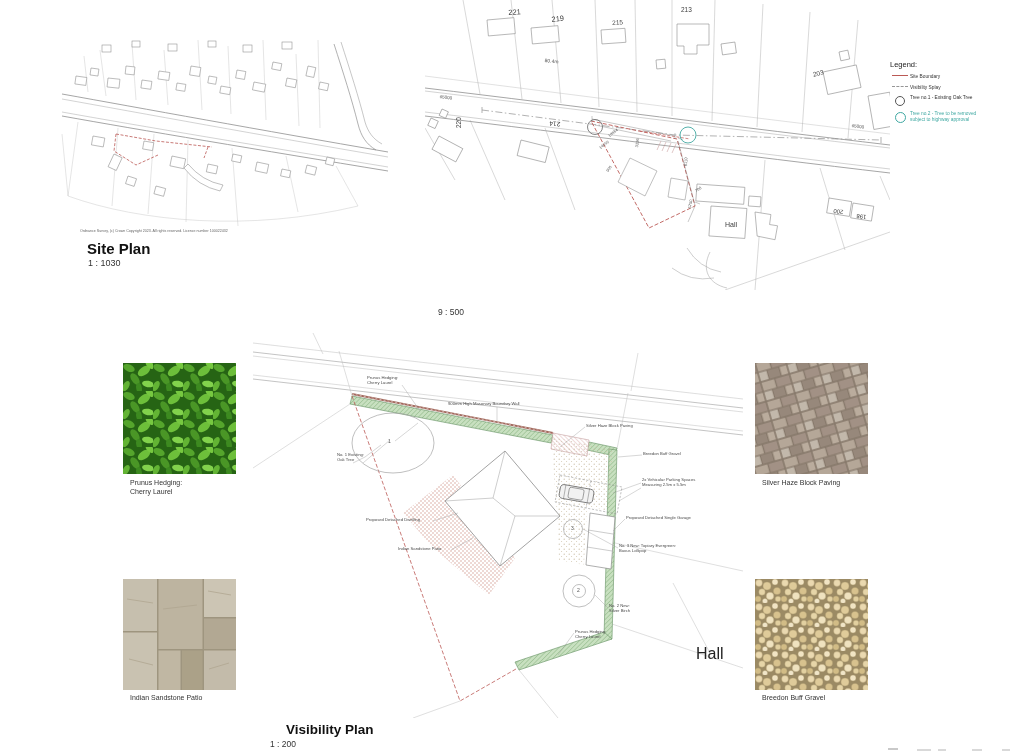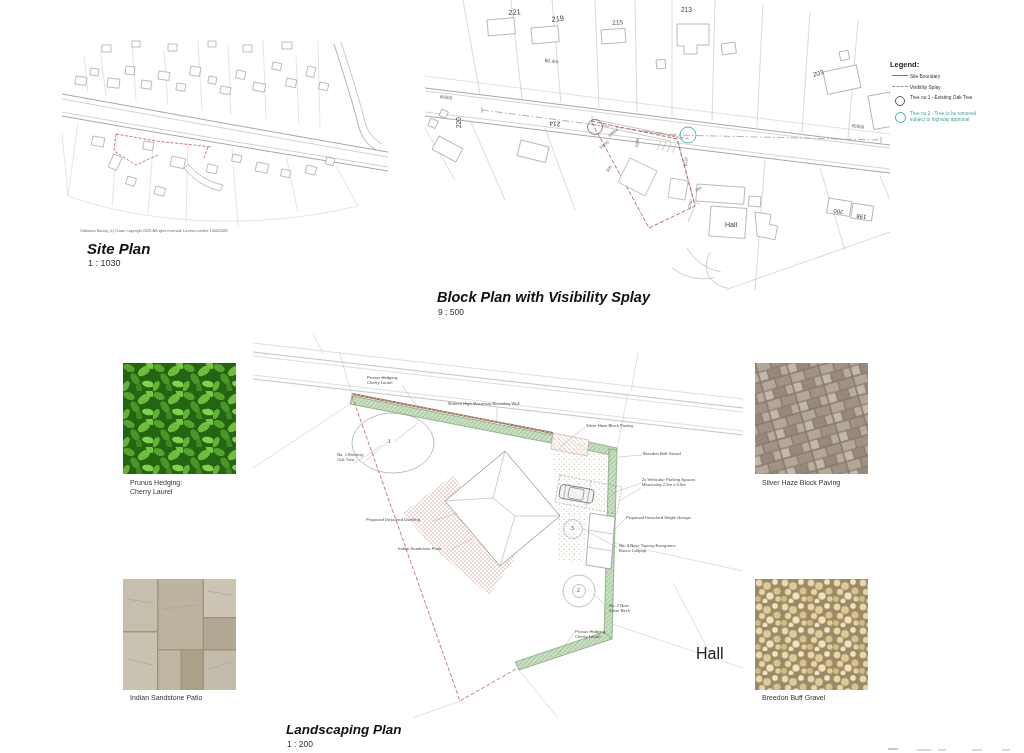--- a/index.html
+++ b/index.html
@@ -13,7 +13,7 @@
   .scale{position:absolute;color:#333;}
   .caption{position:absolute;font-size:7px;line-height:1.35;color:#333;white-space:pre-line;}
   .legend{position:absolute;left:890px;top:60px;width:132px;}
-  .legend-title{font-size:7.5px;font-weight:bold;color:#222;margin-bottom:5px;}
+  .legend-title{font-size:7.5px;font-weight:normal;color:#222;margin-bottom:5px;}
   .legend-row{display:flex;align-items:flex-start;margin-bottom:4.5px;}
   .legend-swatch{width:20px;flex:0 0 20px;display:flex;justify-content:center;align-items:center;margin-top:1px;}
   .legend-label{font-size:4.8px;line-height:1.3;color:#333;white-space:pre-line;}

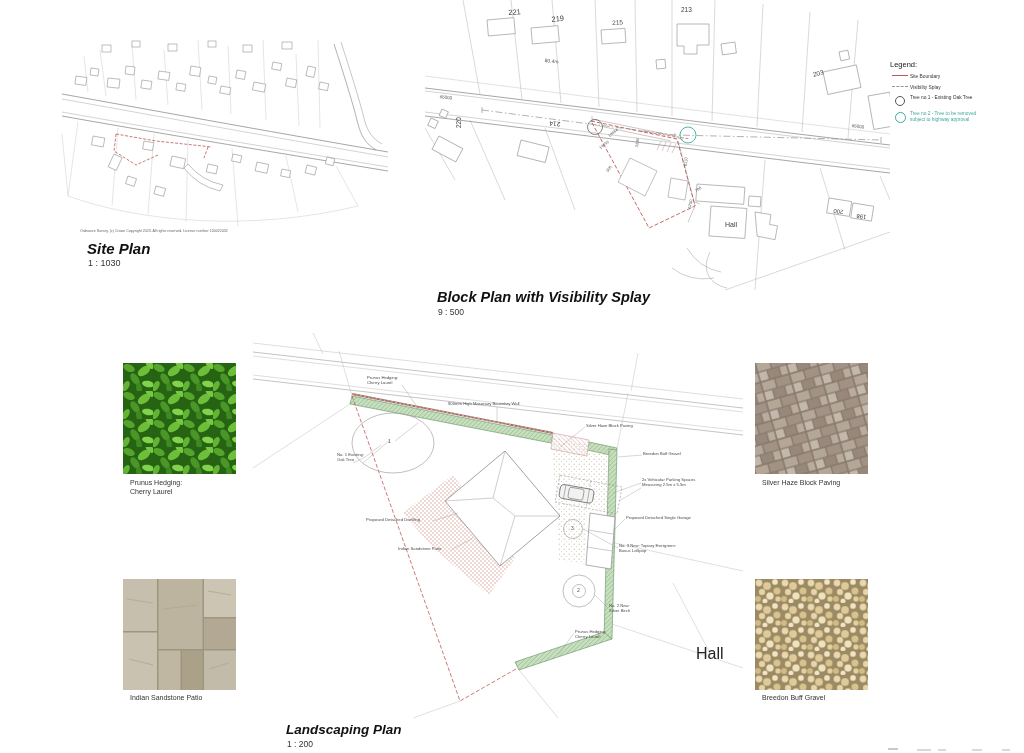--- a/index.html
+++ b/index.html
@@ -9,7 +9,7 @@
   .lbl{position:absolute;color:#4a4a4a;font-size:4.2px;line-height:1.25;white-space:pre-line;}
   .dim{position:absolute;color:#555;font-size:4px;white-space:nowrap;transform-origin:left top;}
   .plotnum{position:absolute;color:#3c3c3c;font-size:6.5px;white-space:nowrap;transform-origin:left top;}
-  .title{position:absolute;font-weight:bold;color:#111;font-style:italic;}
+  .title{position:absolute;font-weight:bold;color:#111;}
   .scale{position:absolute;color:#333;}
   .caption{position:absolute;font-size:7px;line-height:1.35;color:#333;white-space:pre-line;}
   .legend{position:absolute;left:890px;top:60px;width:132px;}

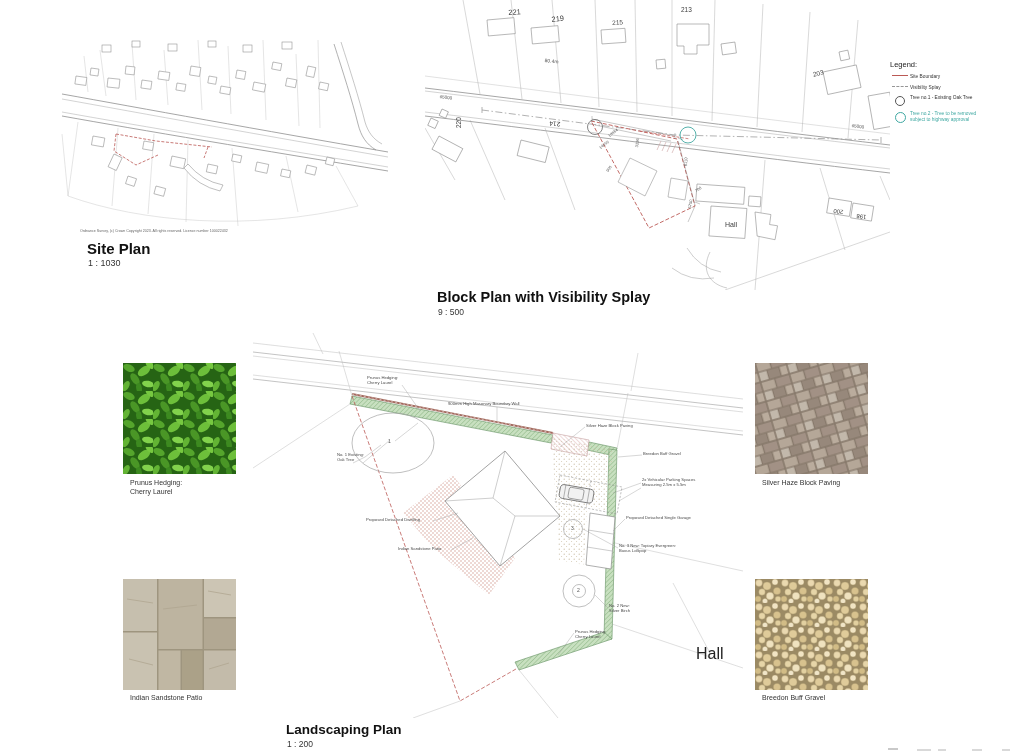--- a/index.html
+++ b/index.html
@@ -205,7 +205,6 @@
   <div class="dim" style="left:687px;top:208px;transform:rotate(-80deg);">5750</div>
   <div class="dim" style="left:605px;top:170px;transform:rotate(-55deg);">900</div>
 
-  <div class="title" style="left:437px;top:289px;font-size:14.5px;">Block Plan with Visibility Splay</div>
   <div class="scale" style="left:438px;top:307px;font-size:8.5px;">9 : 500</div>
 
   <div class="legend">

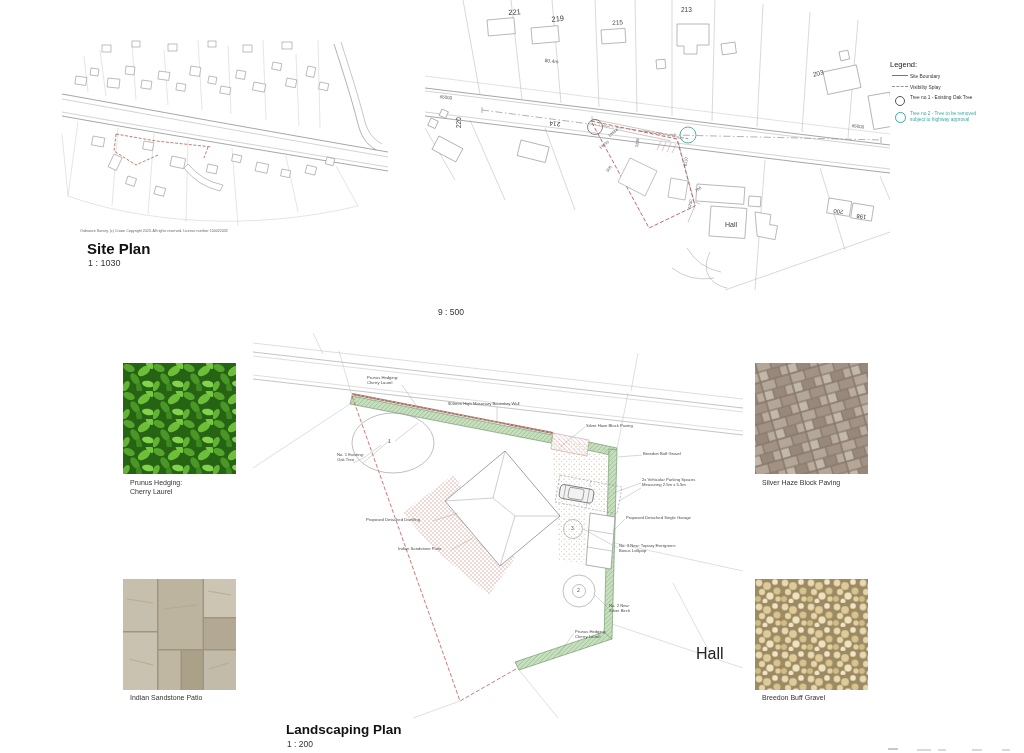--- a/index.html
+++ b/index.html
@@ -351,7 +351,7 @@
   <div class="treenum" style="left:577px;top:587px;">2</div>
   <div class="treenum" style="left:571px;top:525px;">3</div>
 
-  <div class="title" style="left:286px;top:722px;font-size:13.5px;">Landscaping Plan</div>
+  <div class="title" style="left:286px;top:722px;font-size:13.5px;">Visibility Plan</div>
   <div class="scale" style="left:287px;top:739px;font-size:8.5px;">1 : 200</div>
 
   <div class="photo" style="left:123px;top:363px;">

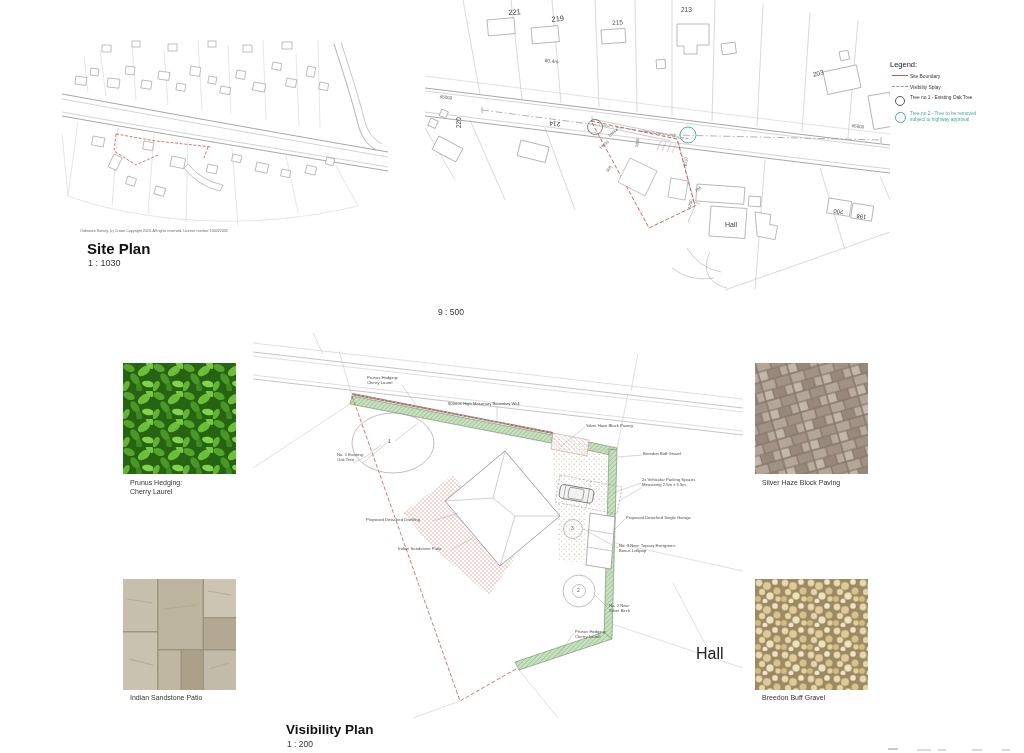--- a/index.html
+++ b/index.html
@@ -352,7 +352,7 @@
   <div class="treenum" style="left:571px;top:525px;">3</div>
 
   <div class="title" style="left:286px;top:722px;font-size:13.5px;">Visibility Plan</div>
-  <div class="scale" style="left:287px;top:739px;font-size:8.5px;">1 : 200</div>
+  <div class="scale" style="left:270px;top:739px;font-size:8.5px;">1 : 200</div>
 
   <div class="photo" style="left:123px;top:363px;">
     <svg width="113" height="111">

